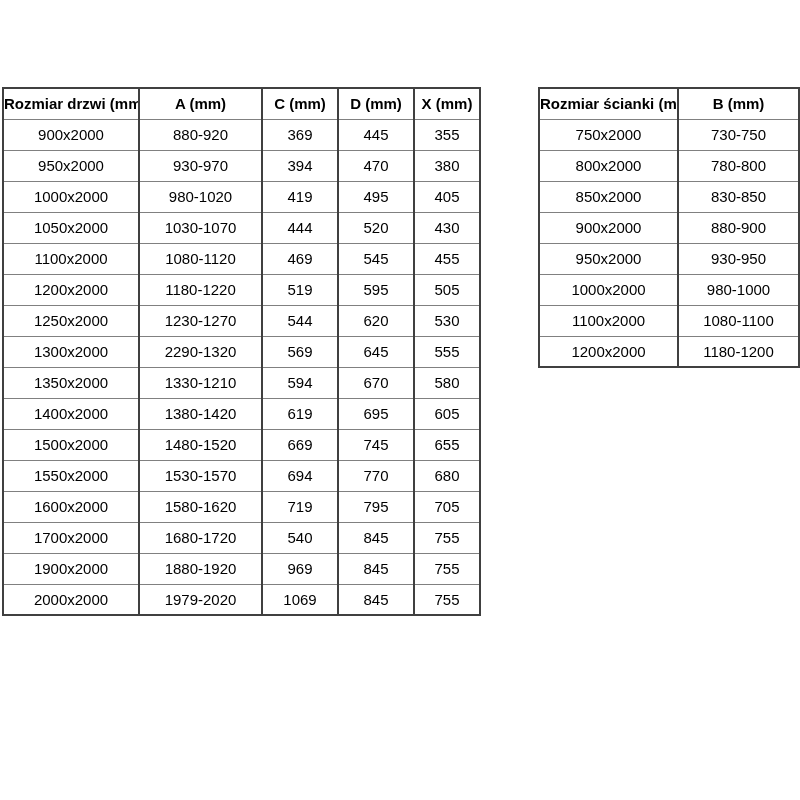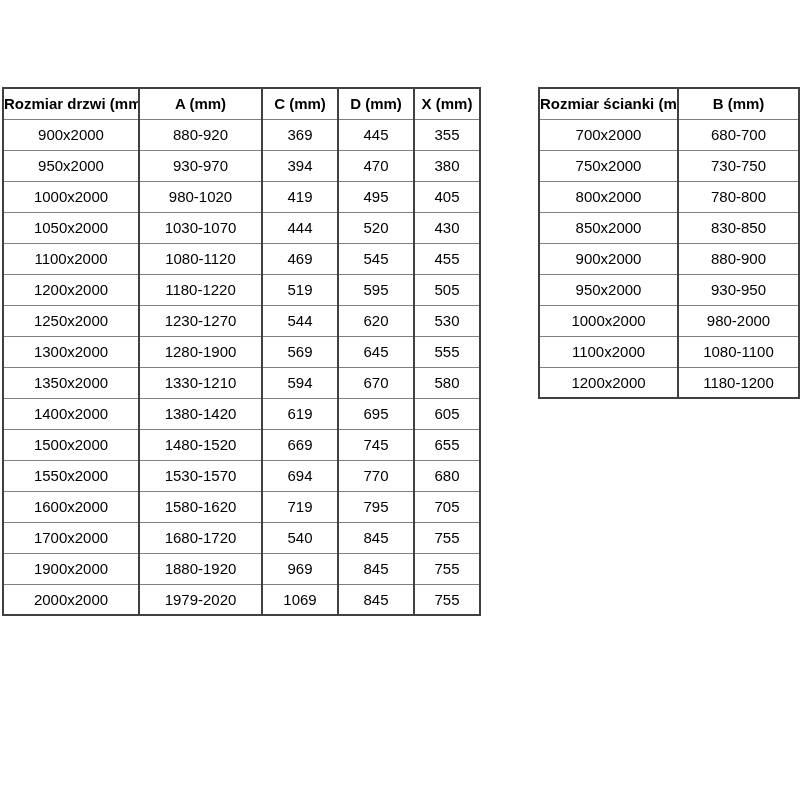--- a/index.html
+++ b/index.html
@@ -196,10 +196,6 @@
       </thead>
       <tbody>
         <tr>
-          <td>700x2000</td>
-          <td>680-700</td>
-        </tr>
-        <tr>
           <td>750x2000</td>
           <td>730-750</td>
         </tr>

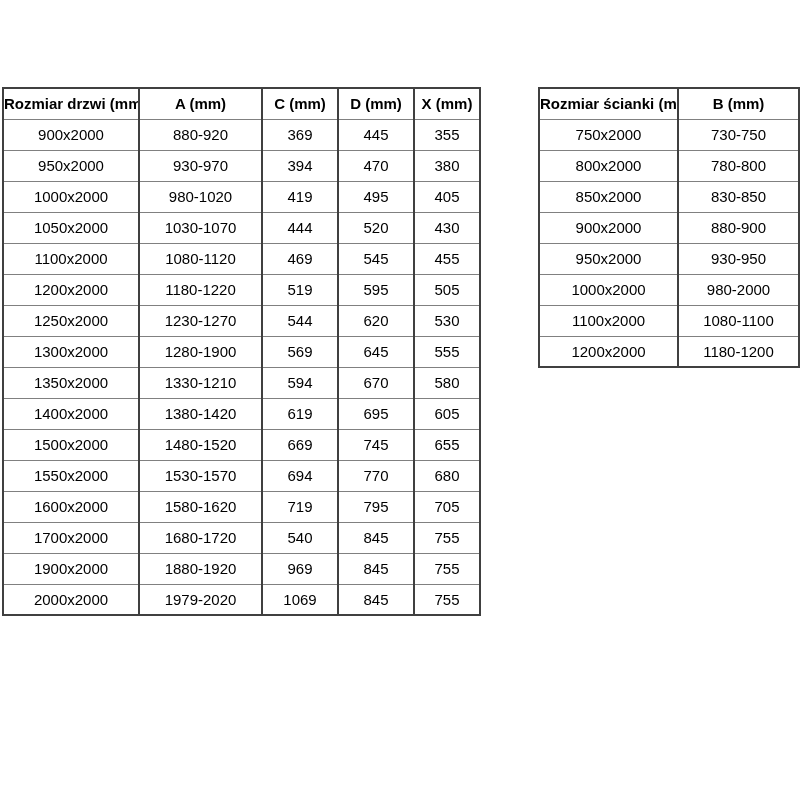--- a/index.html
+++ b/index.html
@@ -217,7 +217,7 @@
         </tr>
         <tr>
           <td>1000x2000</td>
-          <td>980-2000</td>
+          <td>980-1000</td>
         </tr>
         <tr>
           <td>1100x2000</td>

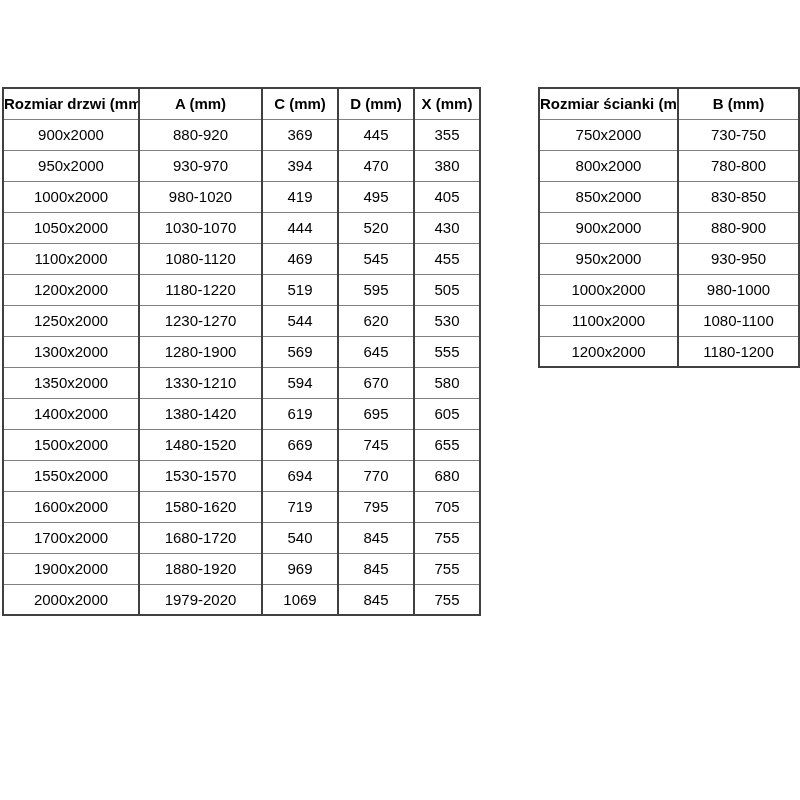--- a/index.html
+++ b/index.html
@@ -119,7 +119,7 @@
         </tr>
         <tr>
           <td>1300x2000</td>
-          <td>1280-1900</td>
+          <td>2290-1320</td>
           <td>569</td>
           <td>645</td>
           <td>555</td>

